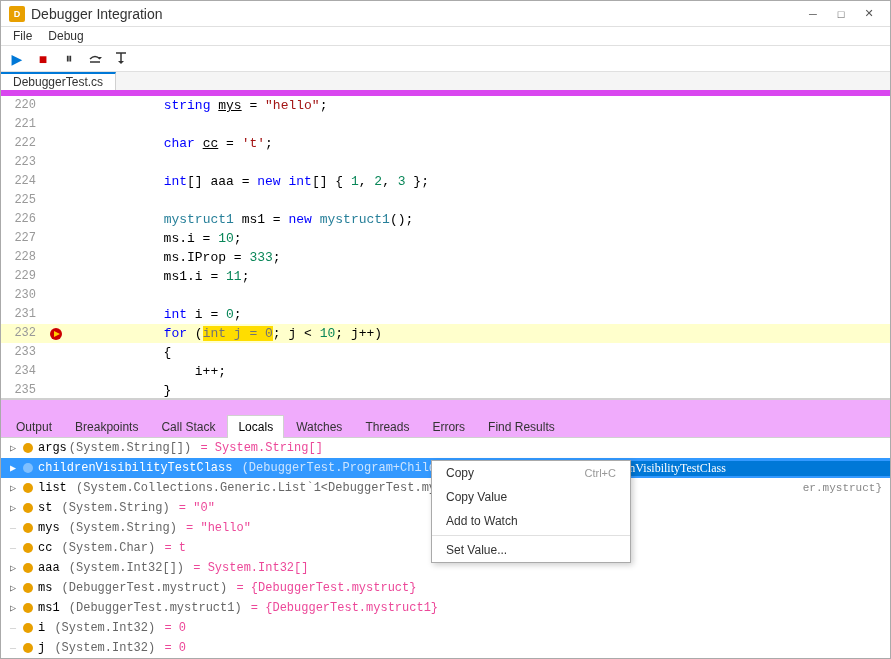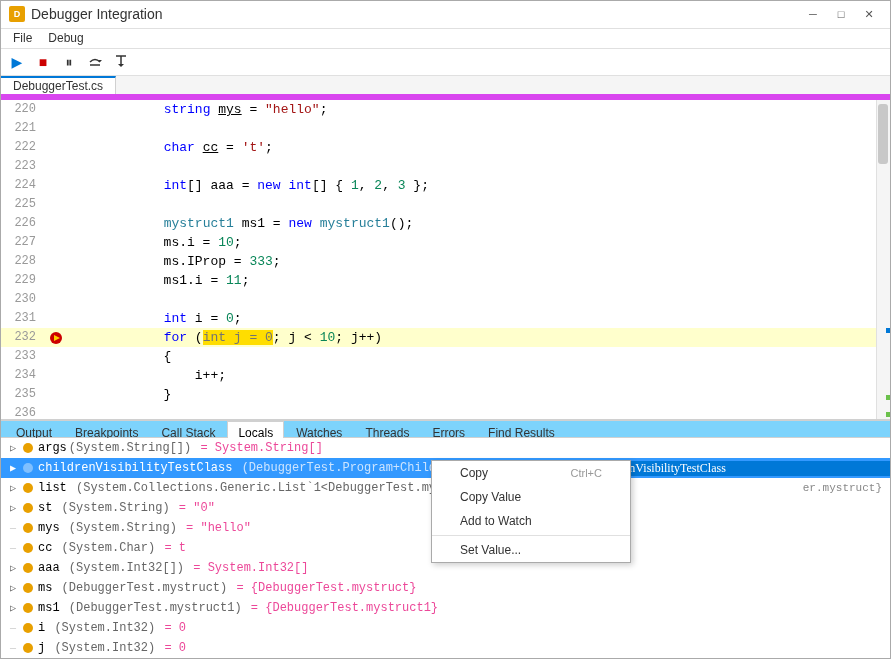--- a/index.html
+++ b/index.html
@@ -77,6 +77,7 @@
       overflow: hidden;
       position: relative;
       display: flex;
+      flex-direction: column;
     }
     .code-scroll {
       flex: 1;

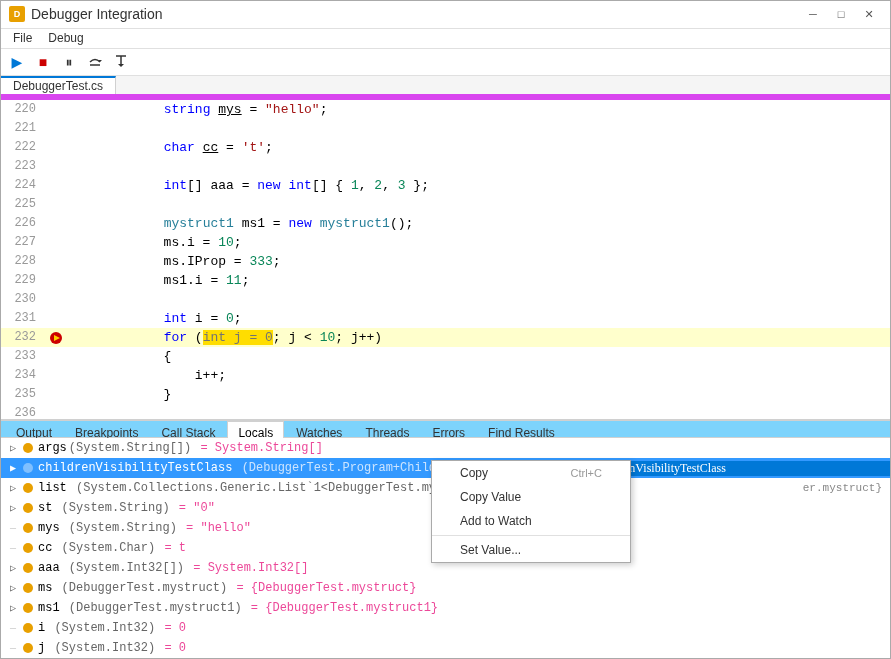--- a/index.html
+++ b/index.html
@@ -136,9 +136,10 @@
 
     
     .bottom-tab-bar {
-      background: #7dd3fc;
-      display: flex;
-      height: 18px;
+      background: #f0abfc;
+      display: flex;
+      align-items: flex-end;
+      height: 39px;
       border-top: 1px solid #d0d0d0;
       border-bottom: 1px solid #d0d0d0;
       padding: 0 4px;

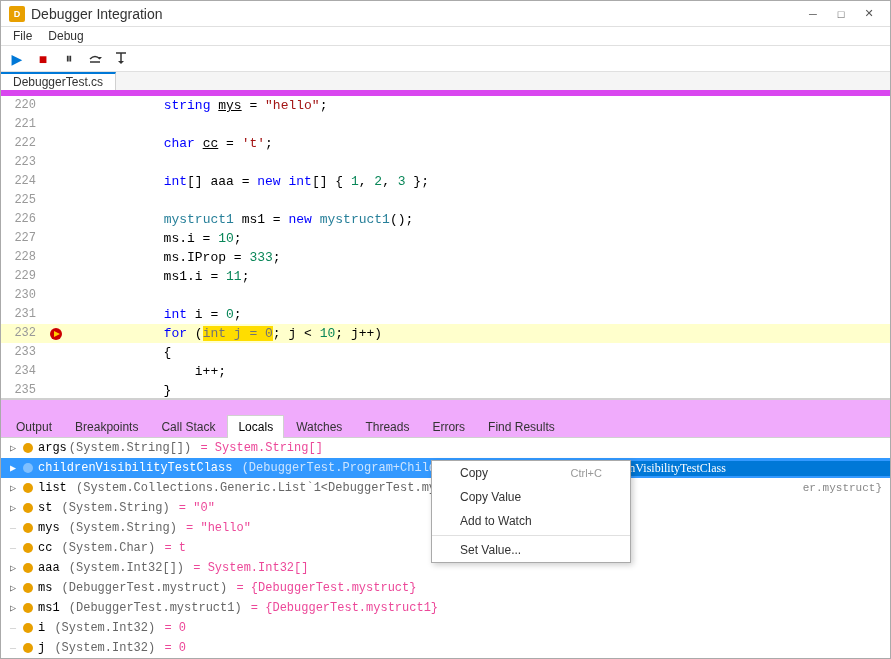--- a/index.html
+++ b/index.html
@@ -224,7 +224,7 @@
       display: flex;
       align-items: center;
       justify-content: space-between;
-      padding: 5px 28px;
+      padding: 5px 14px;
       font-size: 12px;
       color: #333;
       cursor: pointer;

